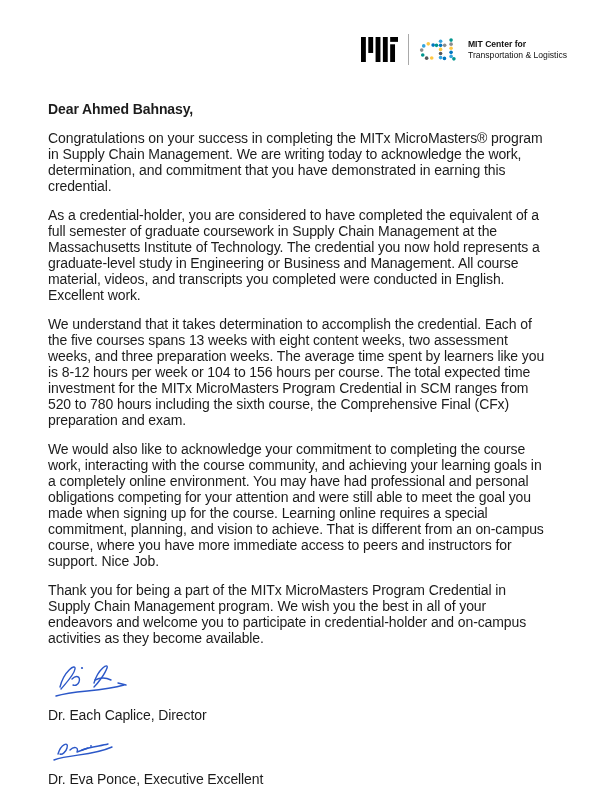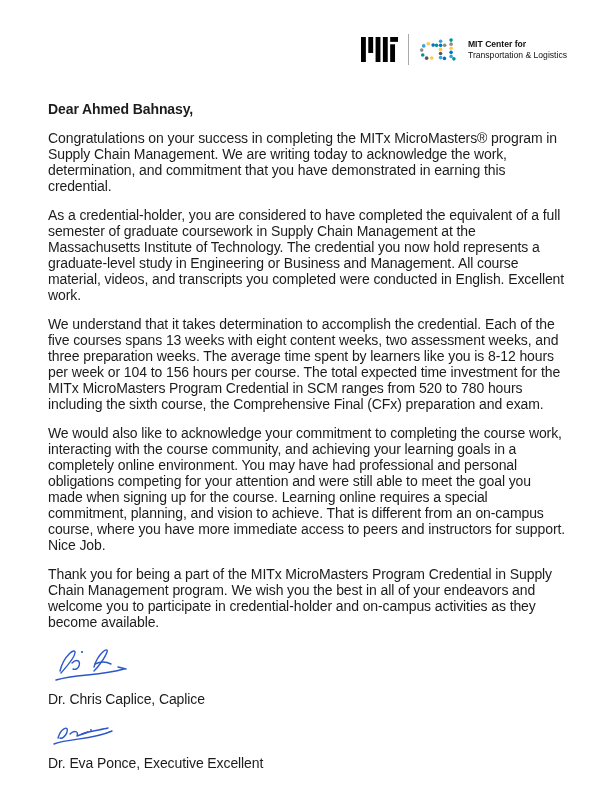--- a/index.html
+++ b/index.html
@@ -40,7 +40,7 @@
     letter-spacing: -0.1px;
   }
   .salutation { font-weight: bold; margin: 0 0 13px 0; }
-  .para { margin: 0 0 13px 0; }
+  .para { margin: 0 16px 13px 0; }
 
   .sig { margin: 6px 0 2px 0; }
   .sig svg { display: block; }

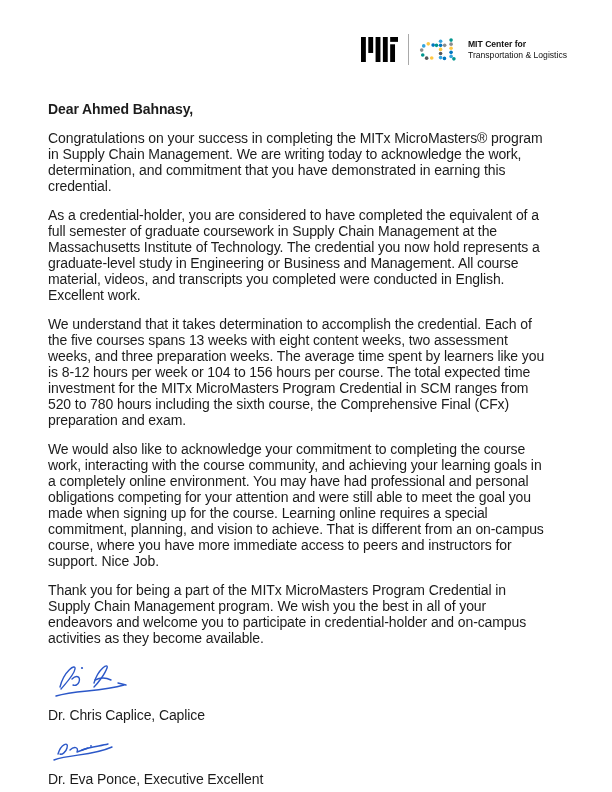--- a/index.html
+++ b/index.html
@@ -131,7 +131,7 @@
         <path d="M70 24 L 78 26"></path>
       </svg>
     </div>
-    <p class="signer">Dr. Chris Caplice, Caplice</p>
+    <p class="signer">Dr. Each Caplice, Director</p>
 
     <div class="sig sig2">
       <svg width="80" height="32" viewBox="0 0 80 32" xmlns="http://www.w3.org/2000/svg">

